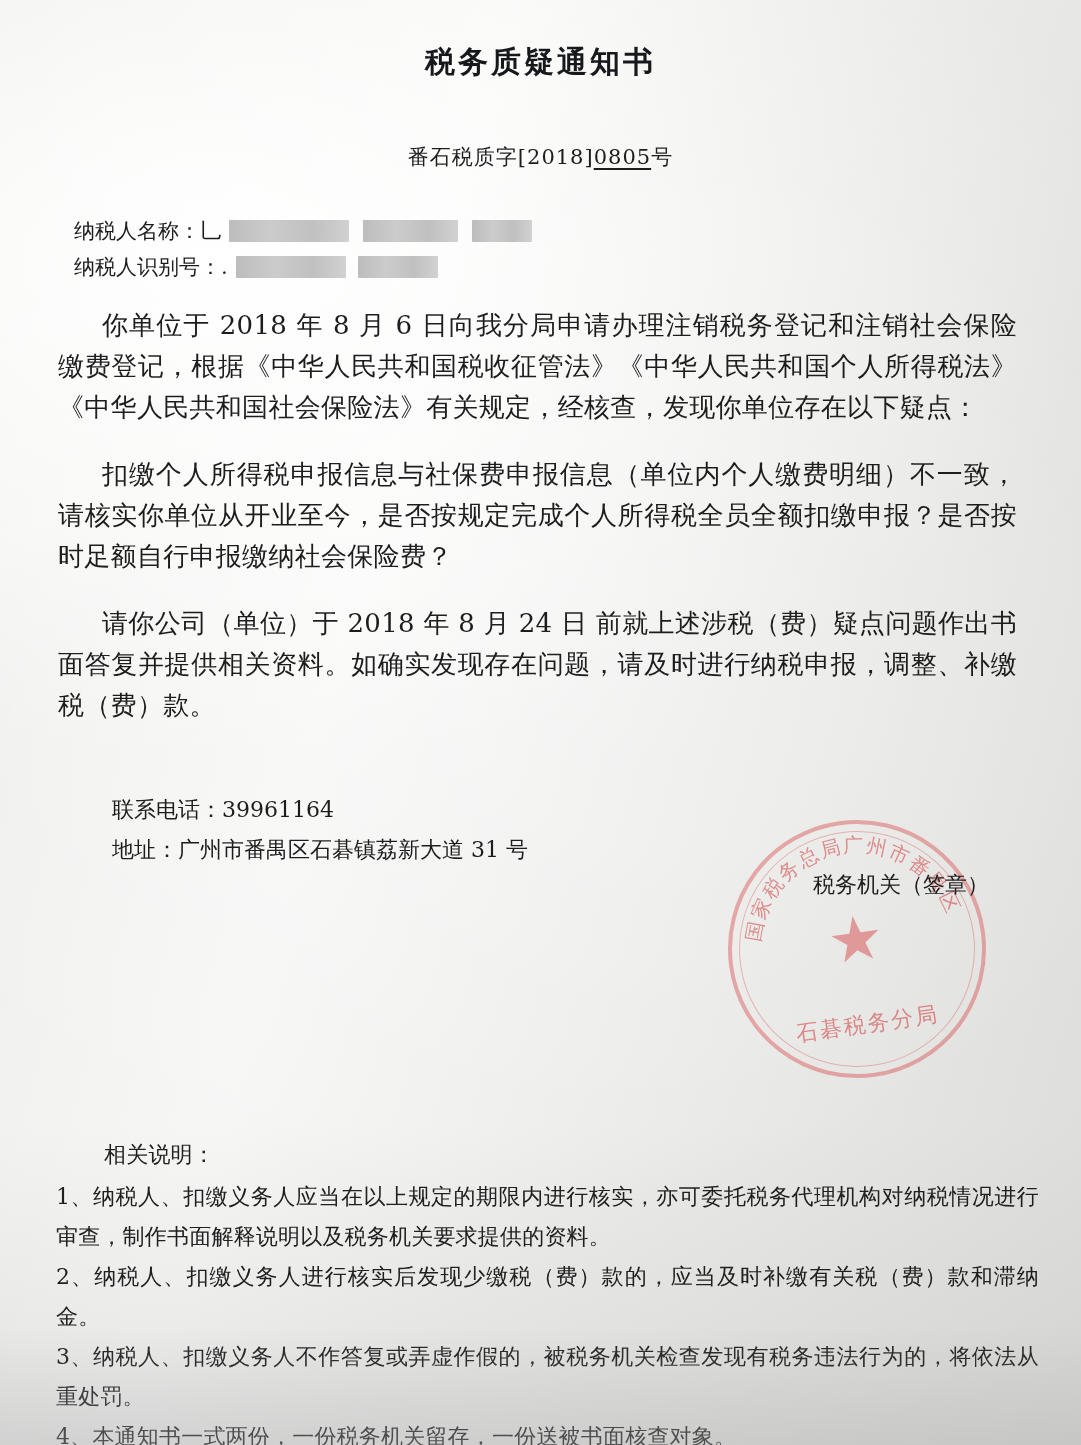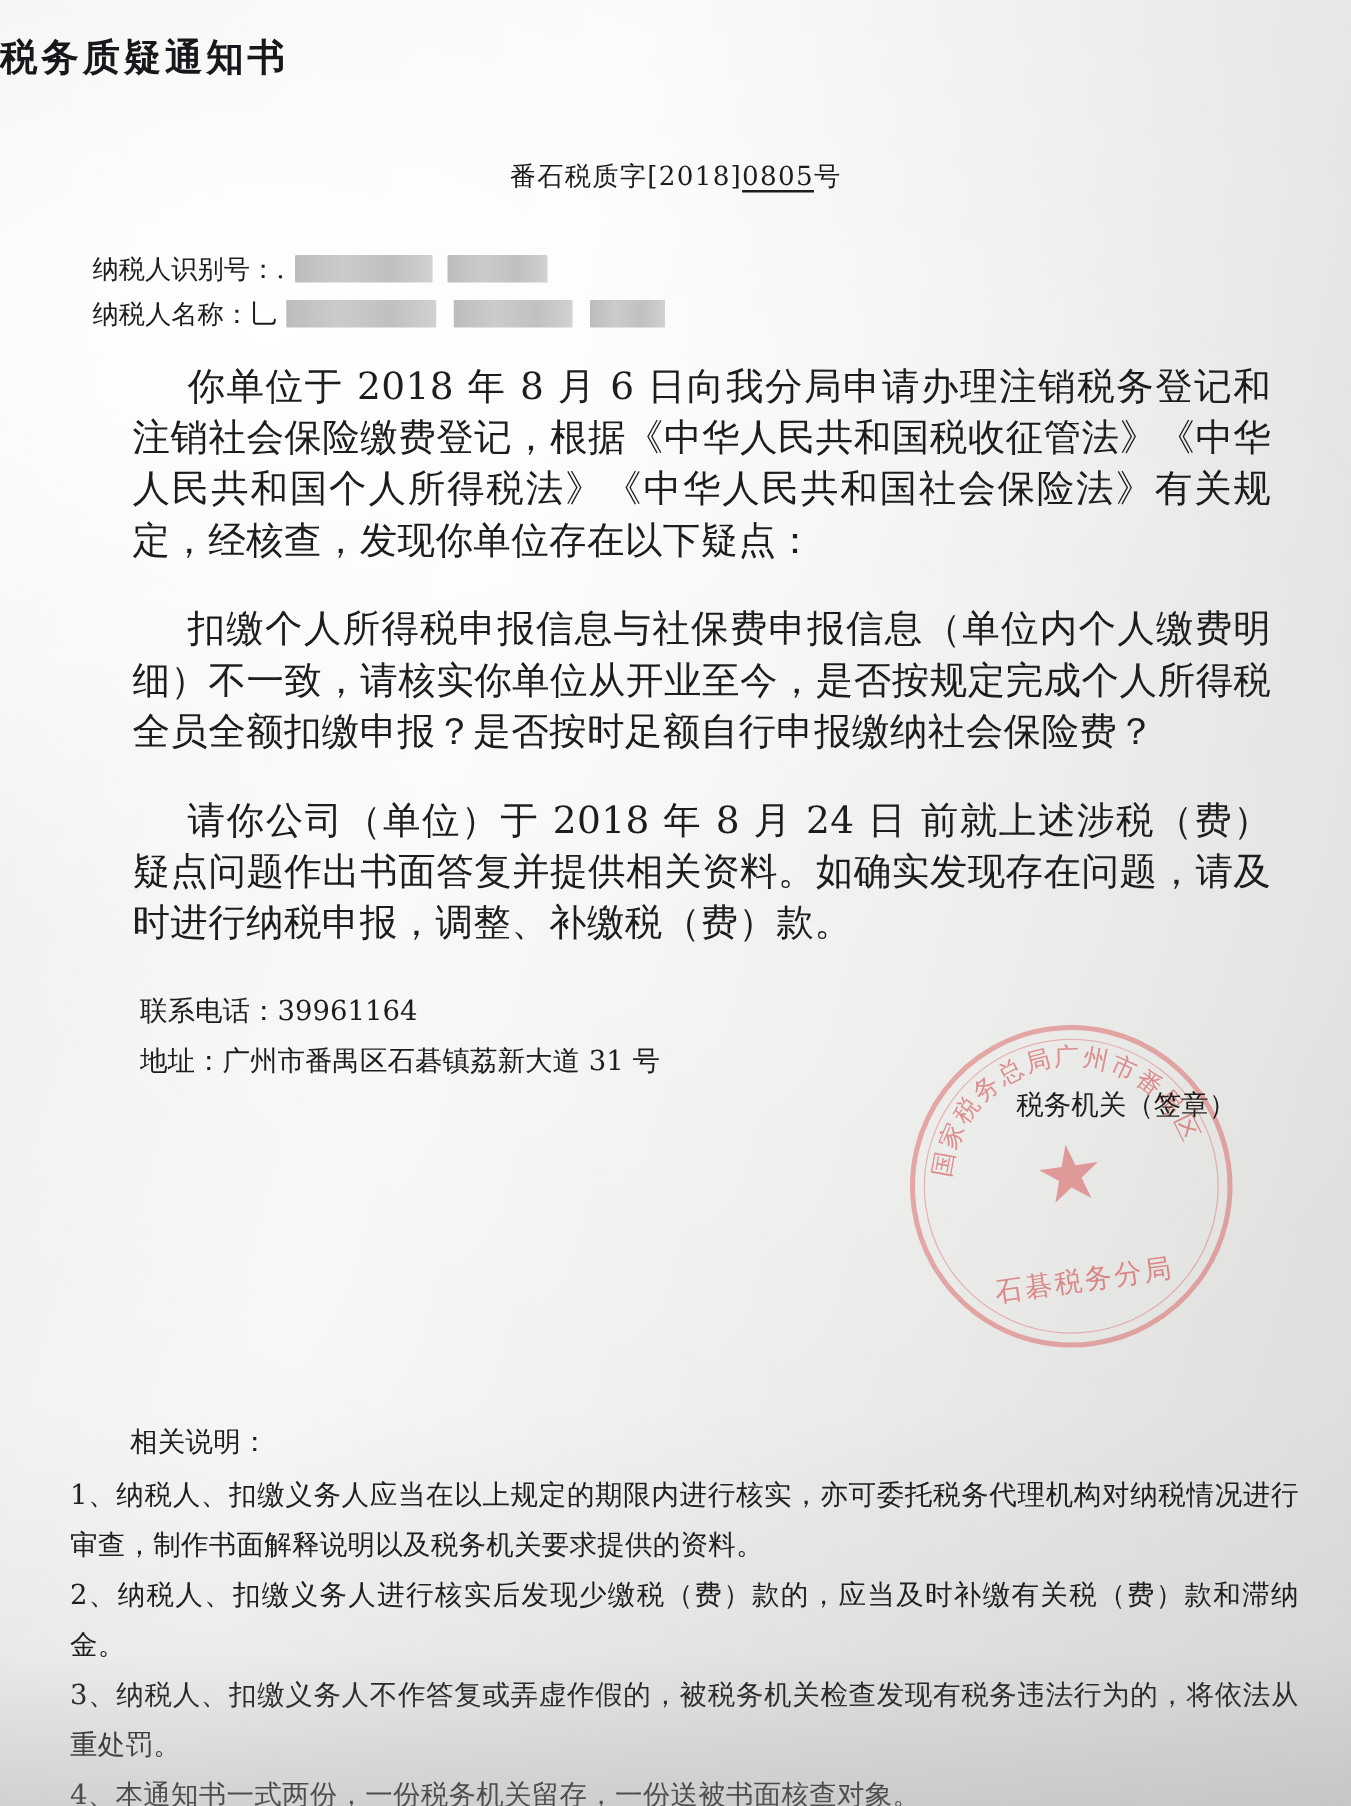--- a/index.html
+++ b/index.html
@@ -43,11 +43,11 @@
     color: #1d1d1d;
   }
   .title {
-    text-align: left;
+    text-align: center;
     font-size: 30px;
     letter-spacing: 3px;
     font-weight: 700;
-    padding-top: 26px;
+    padding-top: 42px;
     color: #16181c;
   }
   .docnum {

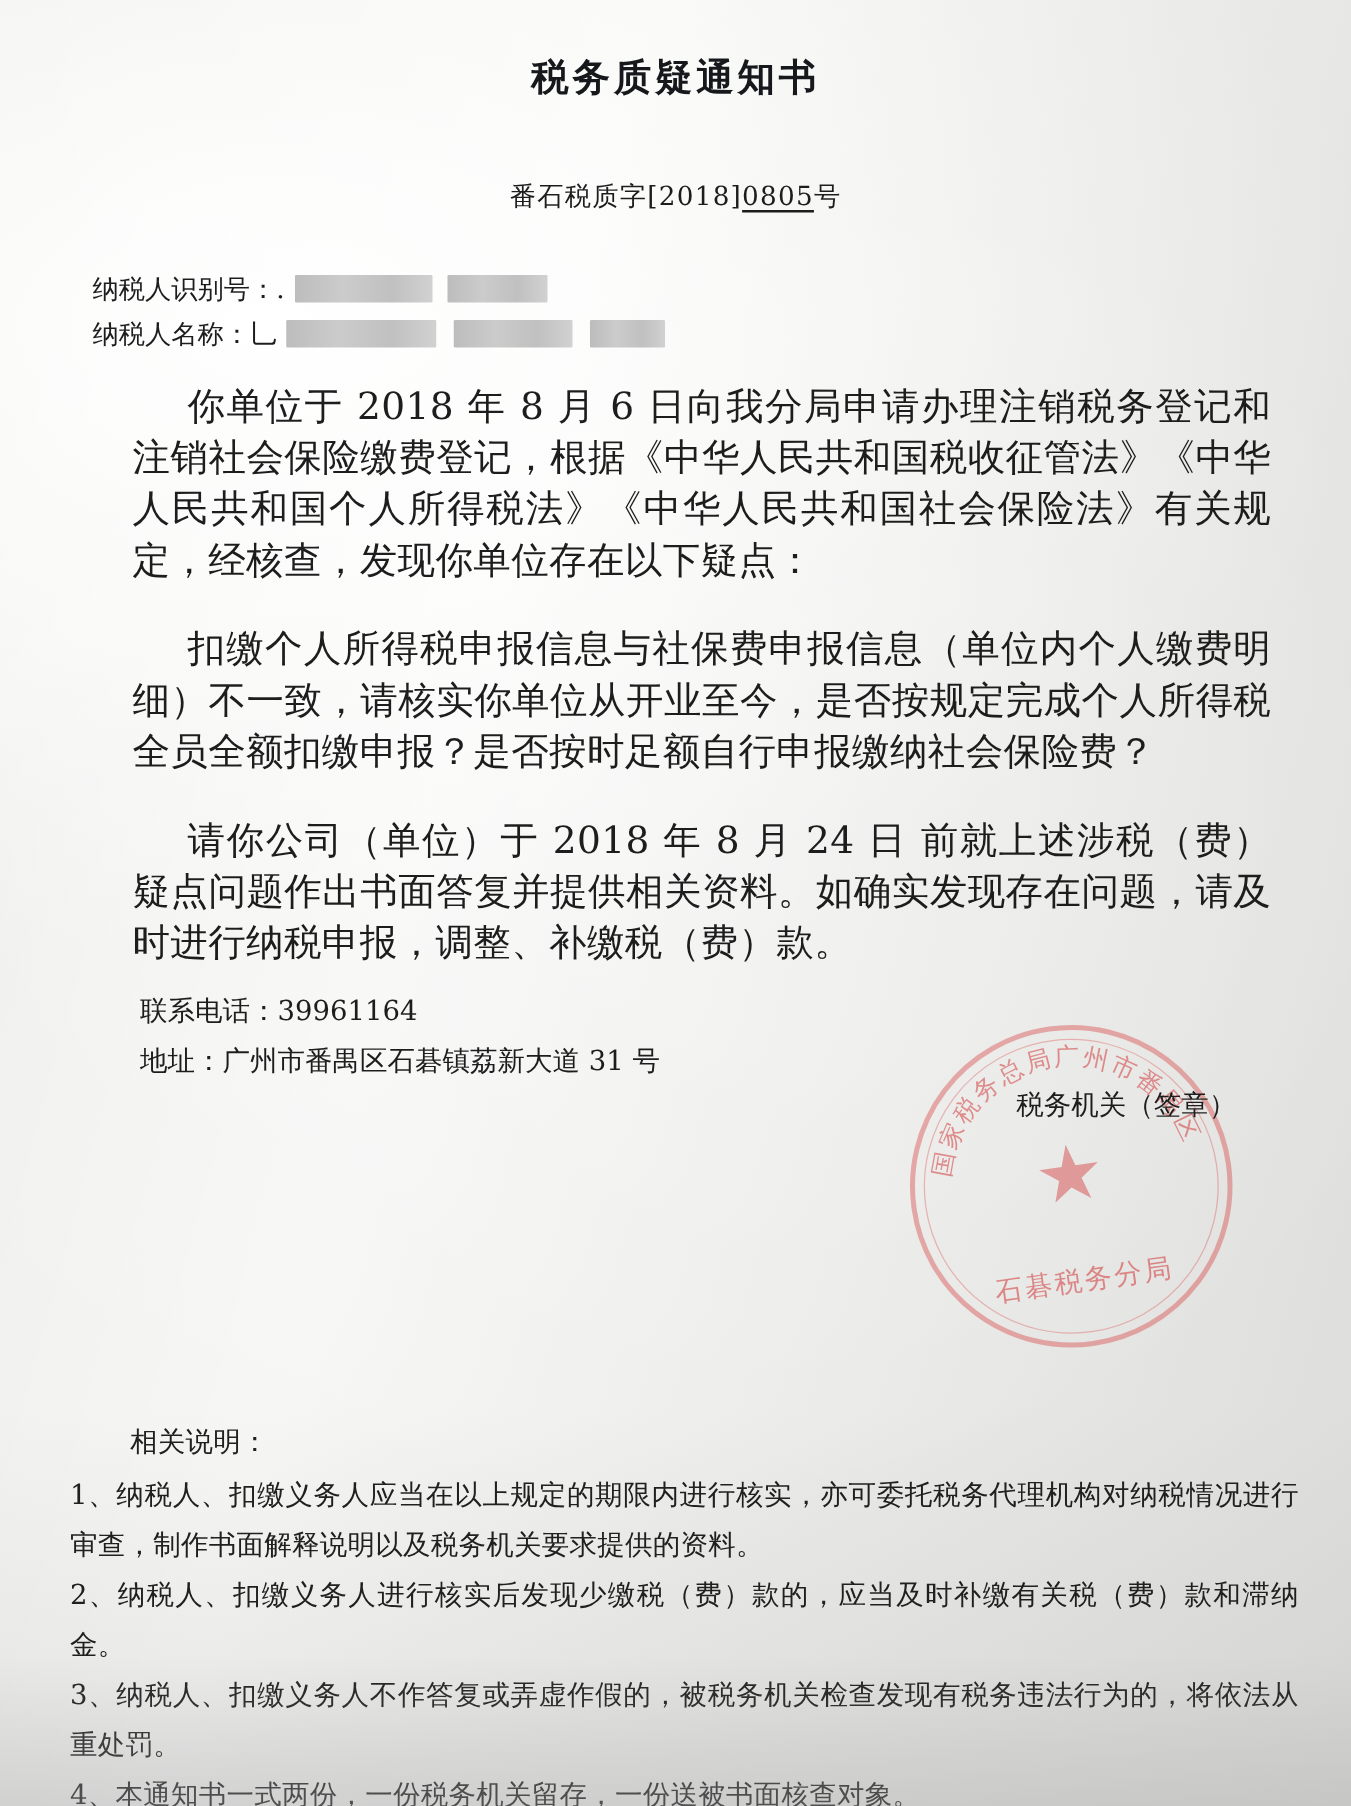--- a/index.html
+++ b/index.html
@@ -192,17 +192,17 @@
 
     <div class="field-block">
       <div class="field-row">
-        <span>纳税人识别号：</span>
-        <span>.</span>
-        <span class="redact r4"></span>
-        <span class="redact r5"></span>
-      </div>
-      <div class="field-row">
         <span>纳税人名称：</span>
         <span>乚</span>
         <span class="redact r1"></span>
         <span class="redact r2"></span>
         <span class="redact r3"></span>
+      </div>
+      <div class="field-row">
+        <span>纳税人识别号：</span>
+        <span>.</span>
+        <span class="redact r4"></span>
+        <span class="redact r5"></span>
       </div>
     </div>
 

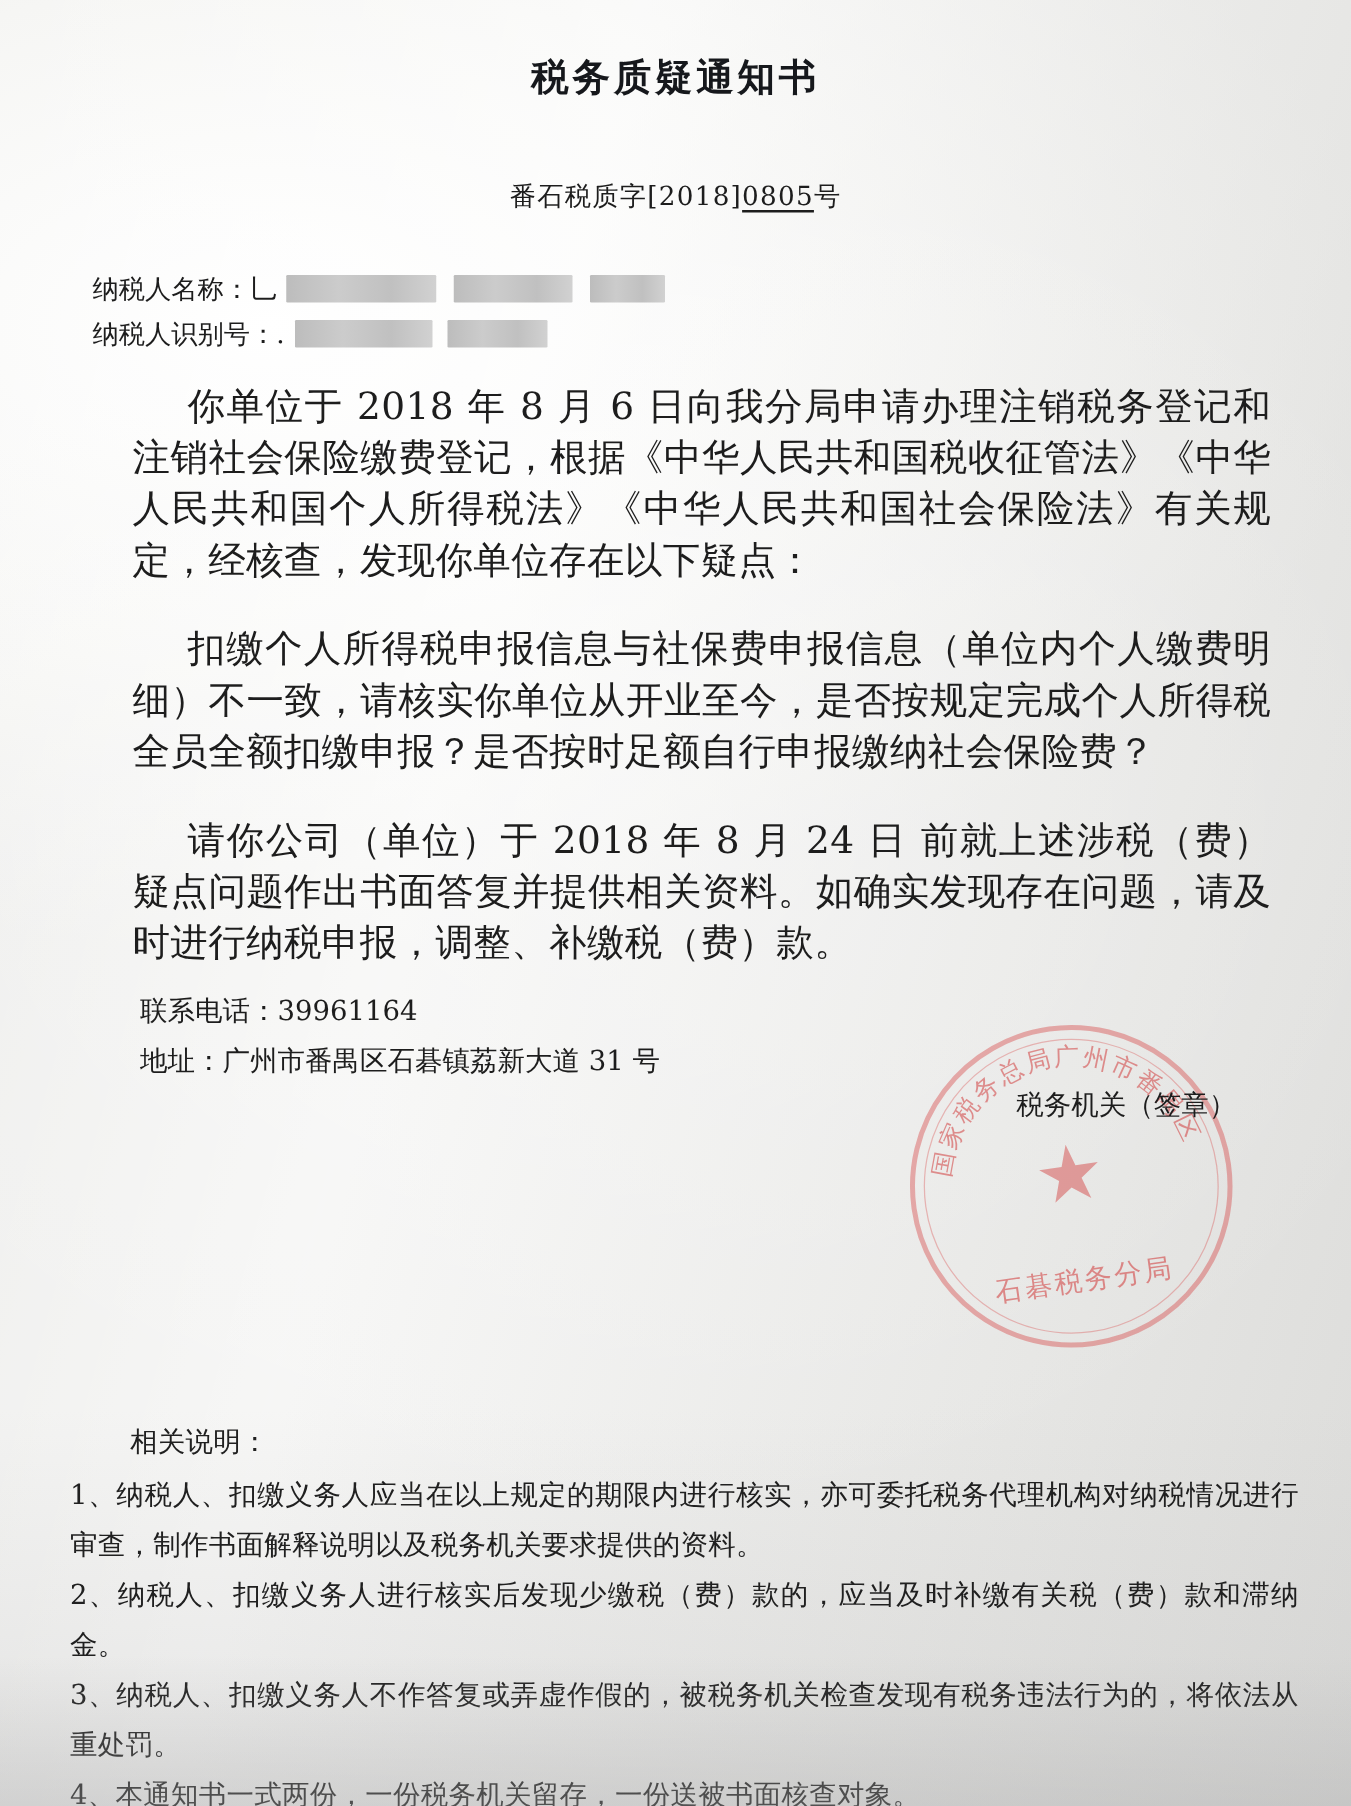--- a/index.html
+++ b/index.html
@@ -84,14 +84,13 @@
   .redact.r4 { width: 110px; }
   .redact.r5 { width: 80px; margin-left: 12px; }
   .body-p {
-    font-size: 30px;
+    font-size: 26px;
     line-height: 41px;
     margin-top: 20px;
     padding: 0 64px 0 58px;
     text-indent: 44px;
     text-align: justify;
     letter-spacing: 0.3px;
-    margin-left: 48px;
   }
   .contact {
     position: absolute;

